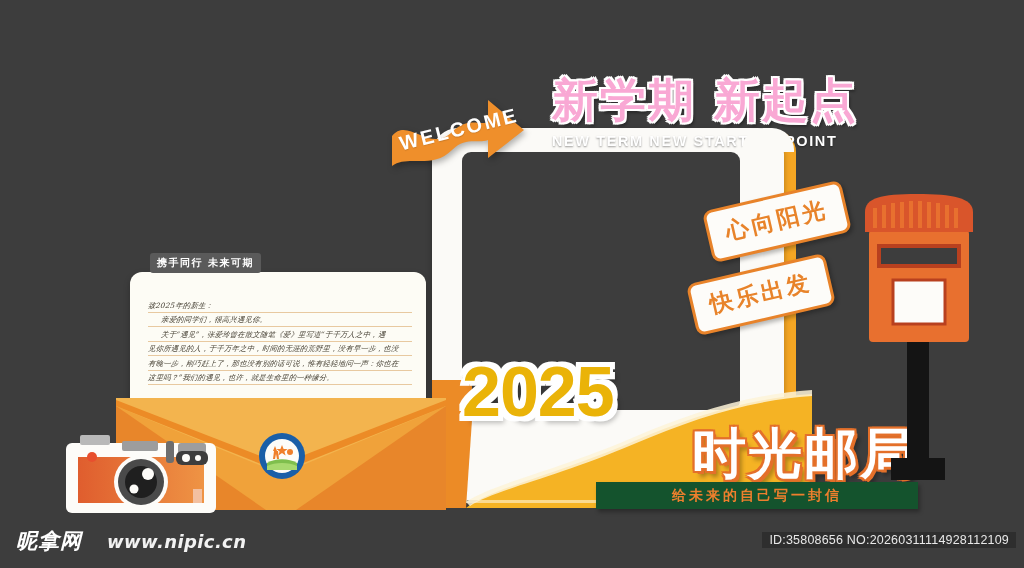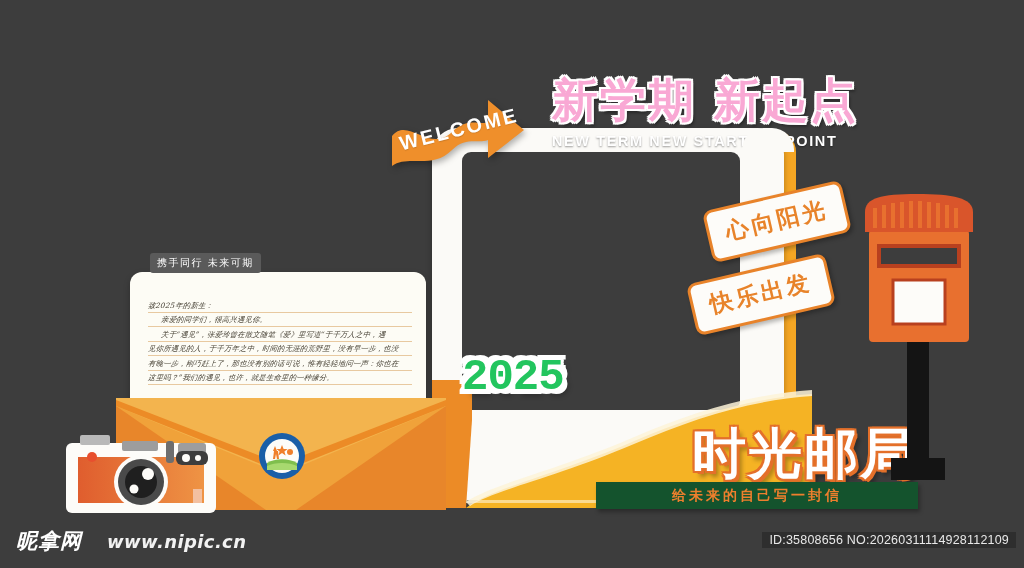--- a/index.html
+++ b/index.html
@@ -151,7 +151,7 @@
   .env-badge-row{ position:absolute; left:150px; top:252px; z-index:6; }
   .mini-tag{
     display:inline-block; background:#5a5a5a; color:#fff;
-    font-size:10px; font-weight:normal; letter-spacing:1.5px;
+    font-size:10px; font-weight:bold; letter-spacing:1.5px;
     padding:3px 7px; border-radius:3px;
     font-family:"DejaVu Sans","Liberation Sans",sans-serif;
   }

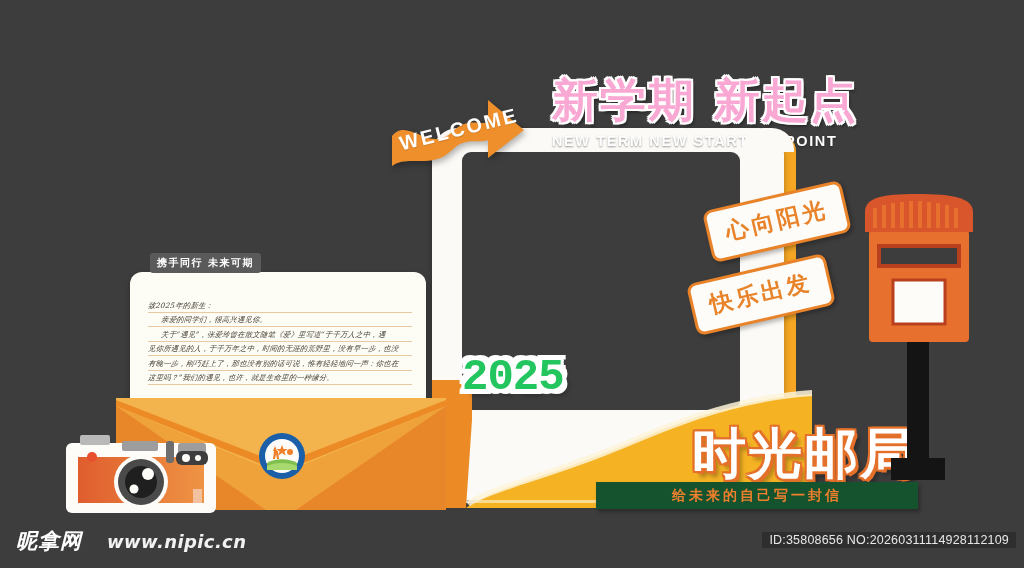--- a/index.html
+++ b/index.html
@@ -88,9 +88,9 @@
   
   .year{
     position:absolute; left:462px; top:352px;
-    font-size:44px; font-weight:bold; color:#22c55e;
+    font-size:70px; font-weight:bold; color:#eab308;
     letter-spacing:-1px;
-    font-family:Liberation Mono, monospace;
+    font-family:Liberation Sans, sans-serif;
     text-shadow:
       3px 0 0 #fff,-3px 0 0 #fff,0 3px 0 #fff,0 -3px 0 #fff,
       3px 3px 0 #fff,-3px 3px 0 #fff,3px -3px 0 #fff,-3px -3px 0 #fff,

